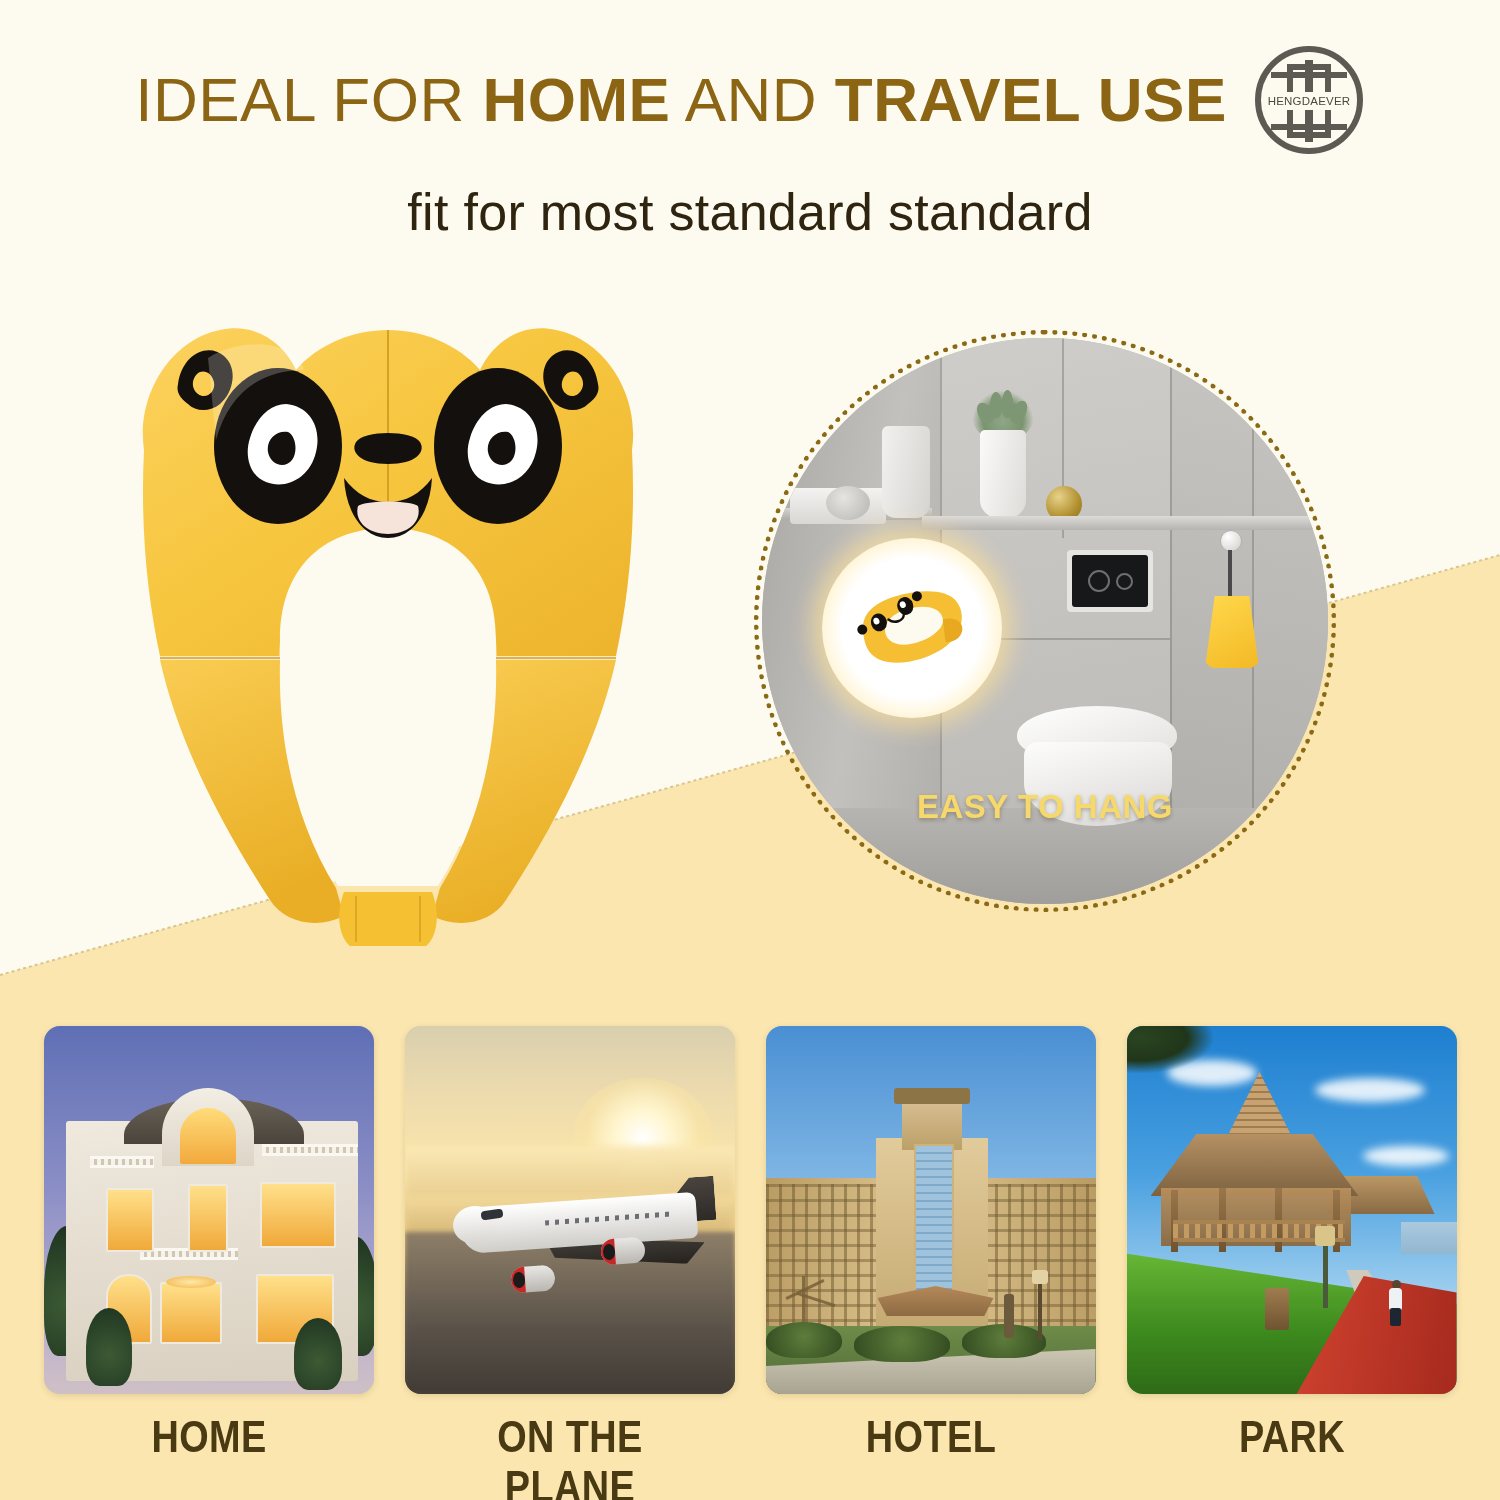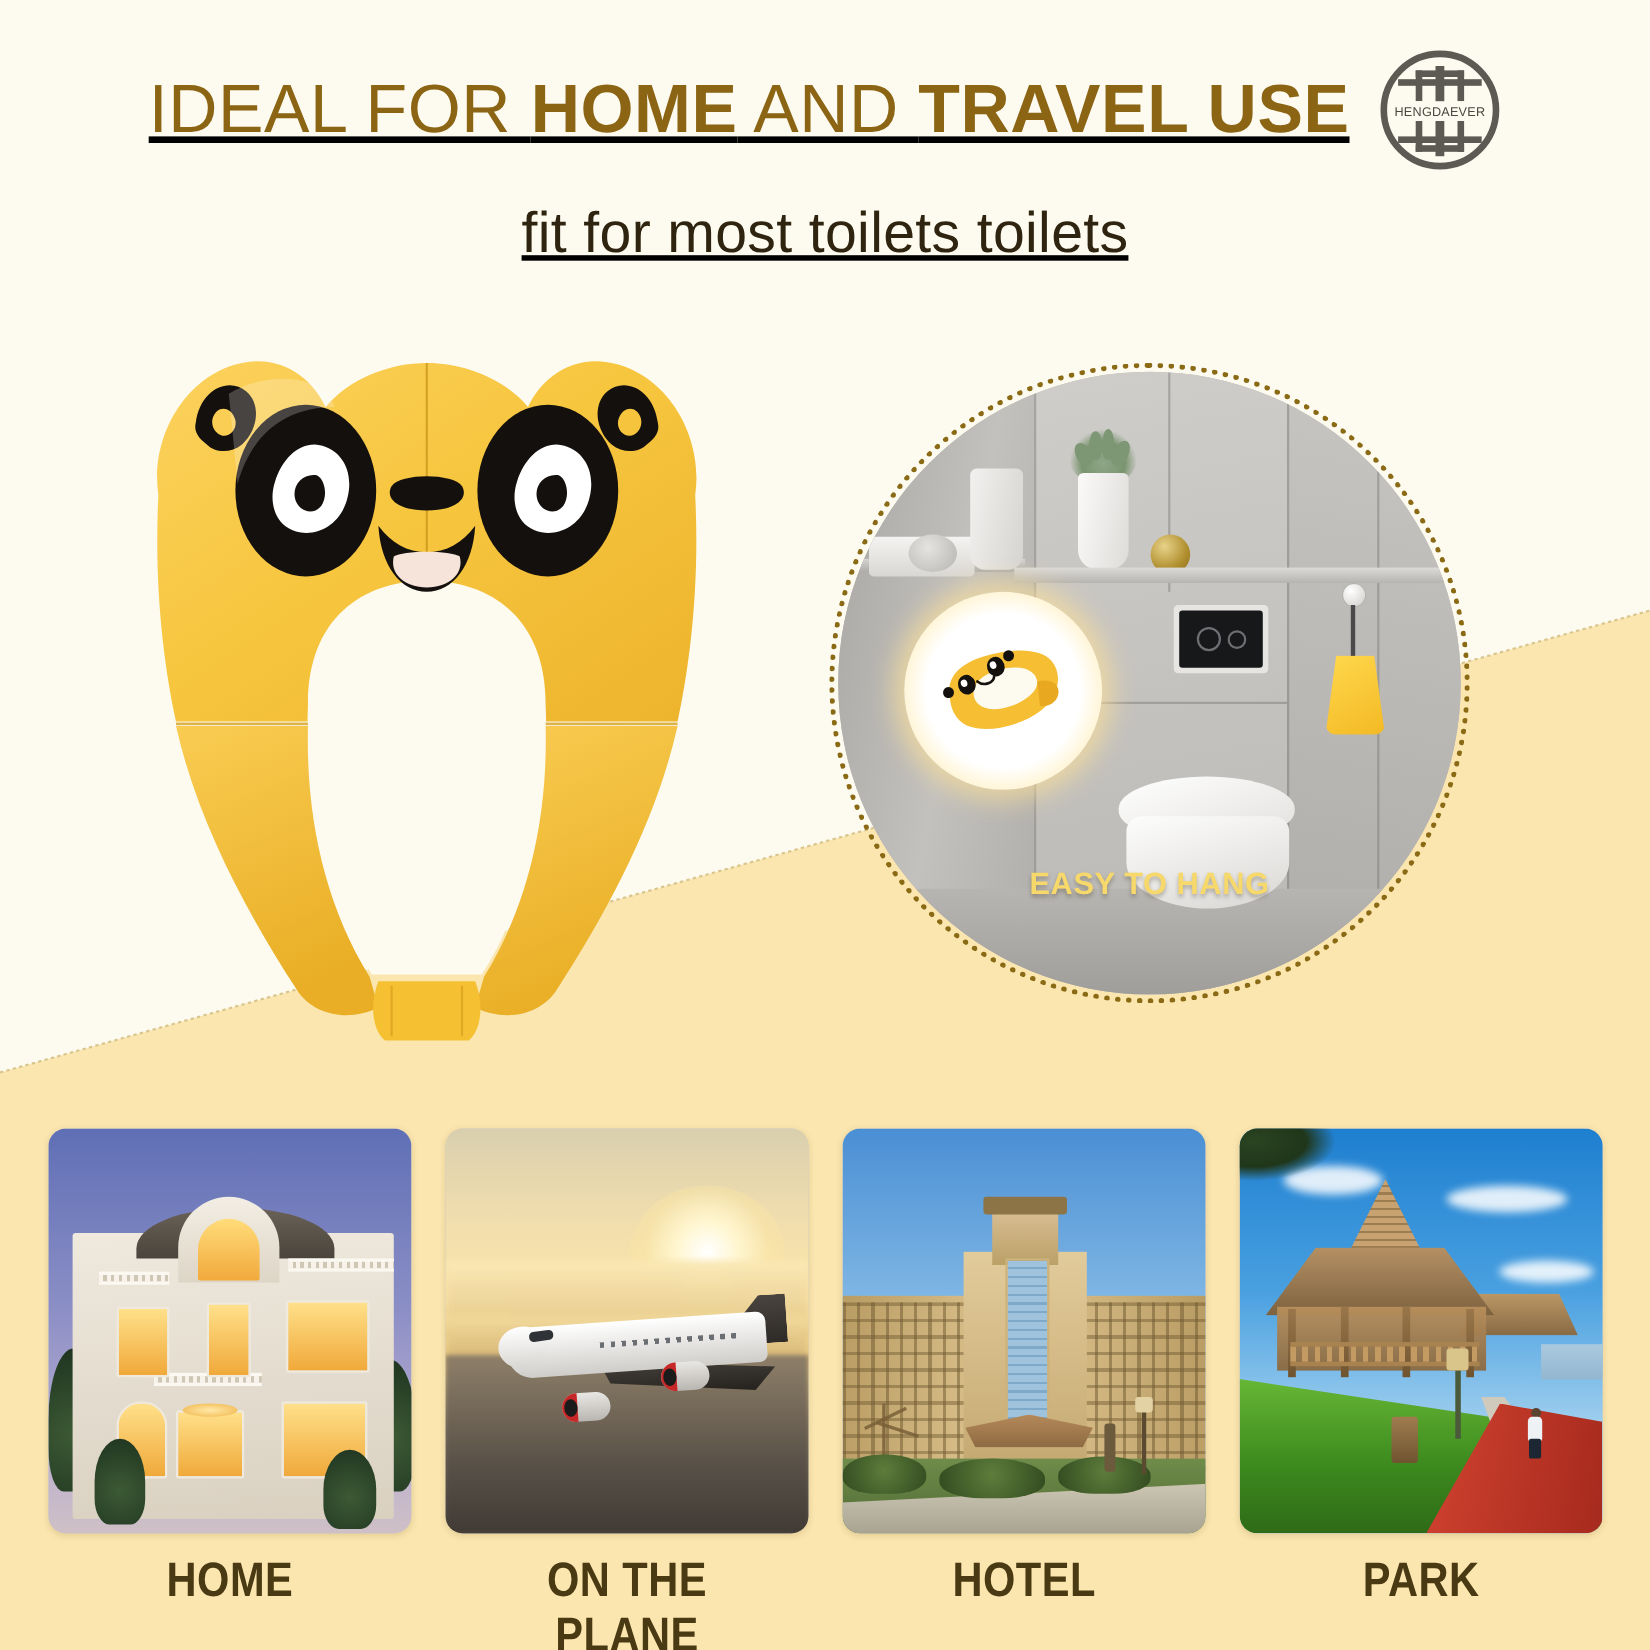--- a/index.html
+++ b/index.html
@@ -24,7 +24,7 @@
   }
 
   
-  #header { position:absolute; top:0; left:0; width:1500px; z-index:10;text-decoration:underline; }
+  #header { position:absolute; top:0; left:0; width:1500px; z-index:10; }
   #title-row {
     display:flex; align-items:center; justify-content:center;
     gap:26px; padding-top:44px;

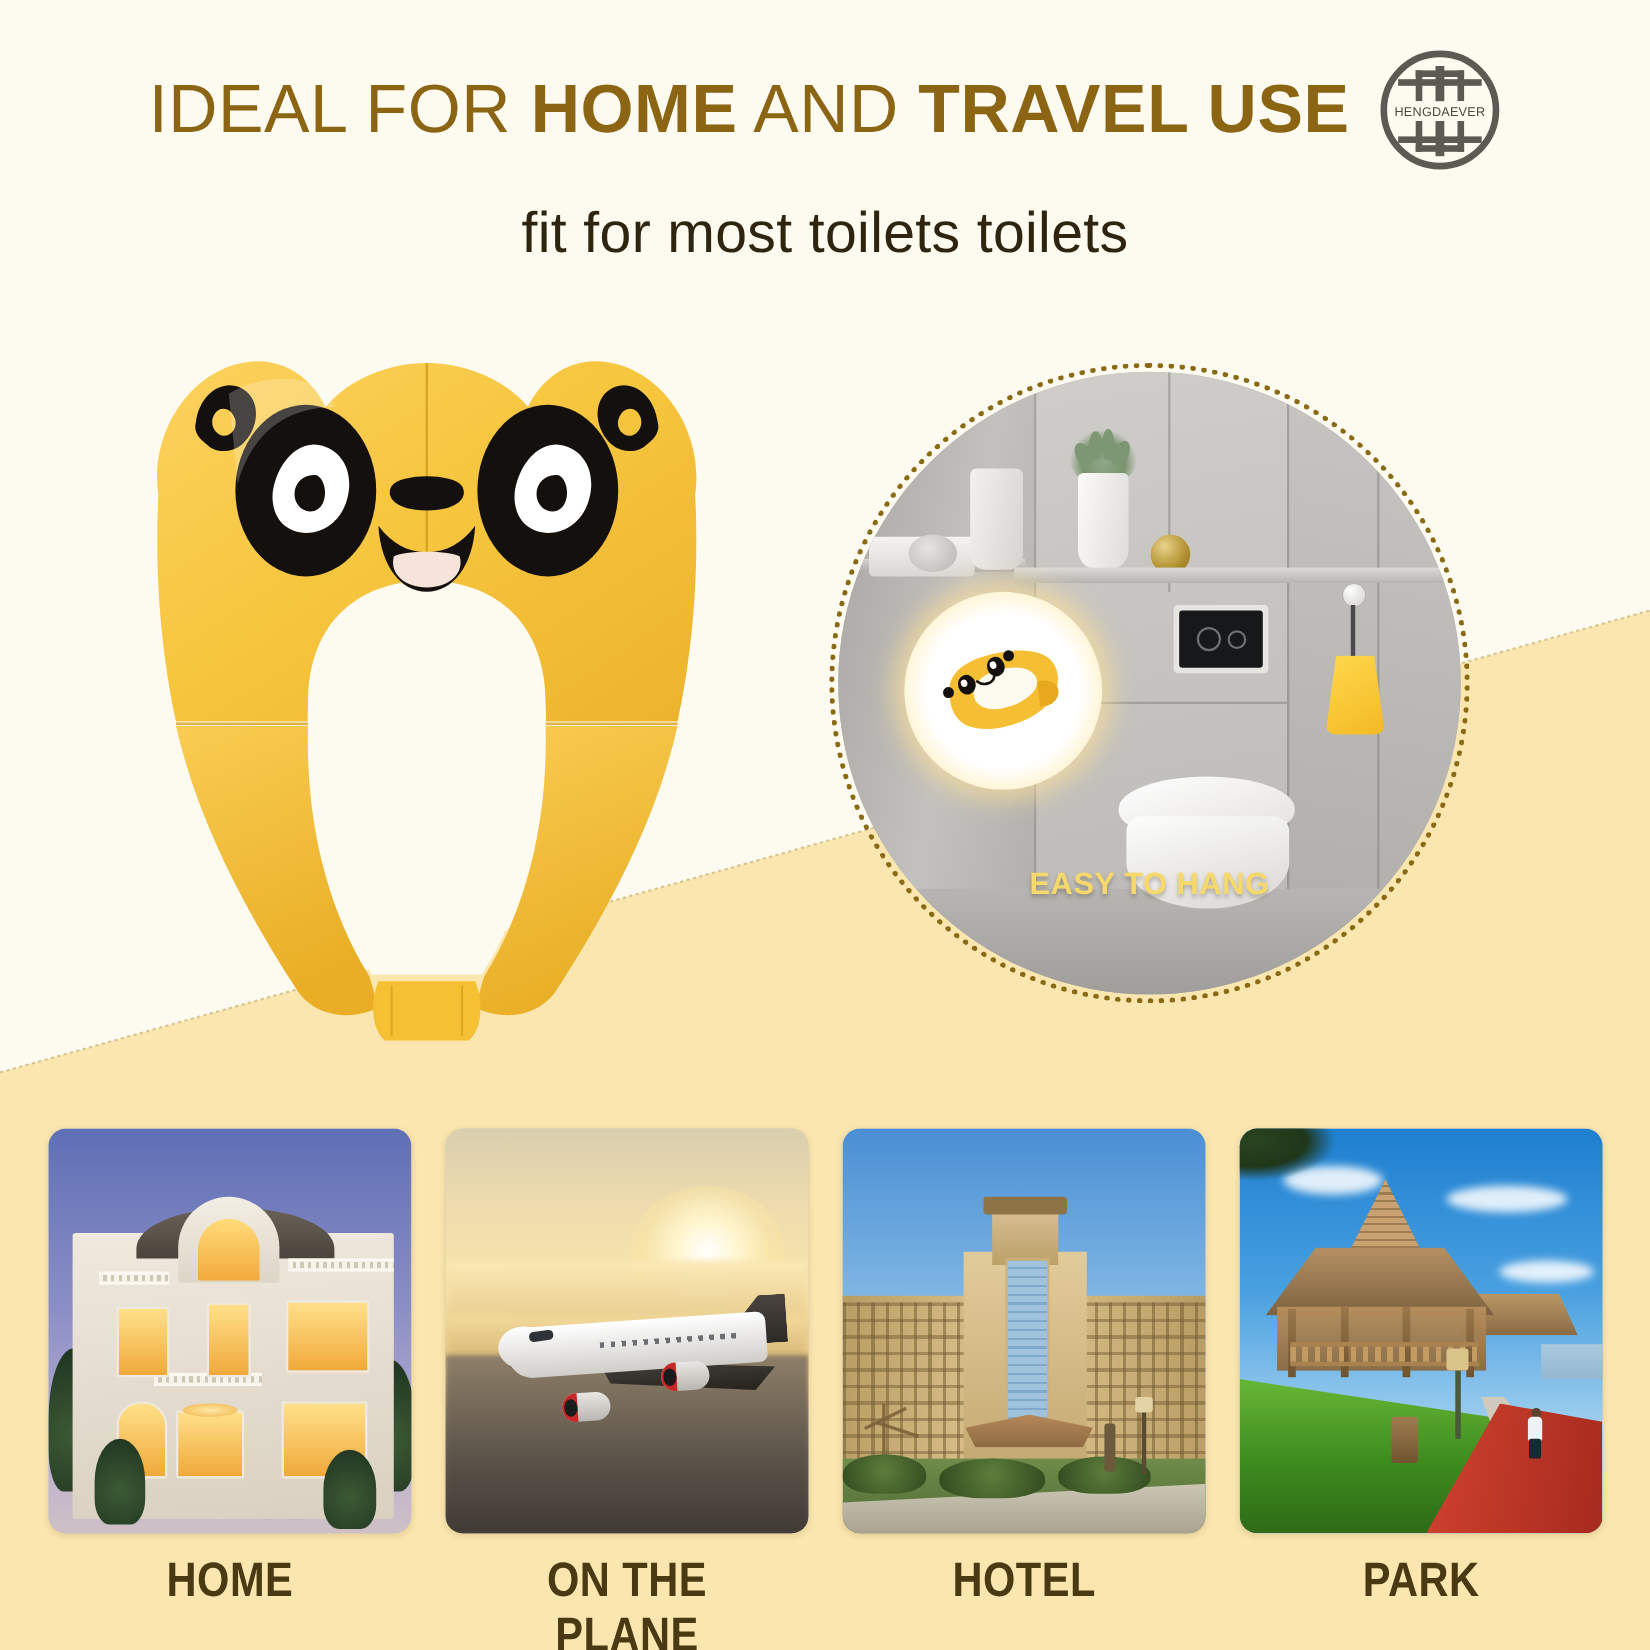--- a/index.html
+++ b/index.html
@@ -463,7 +463,7 @@
       </svg>
     </div>
   </div>
-  <div id="subtitle">fit for most toilets toilets</div>
+  <div id="subtitle">fit for most standard standard</div>
 </div>
 
 <div id="product-seat">

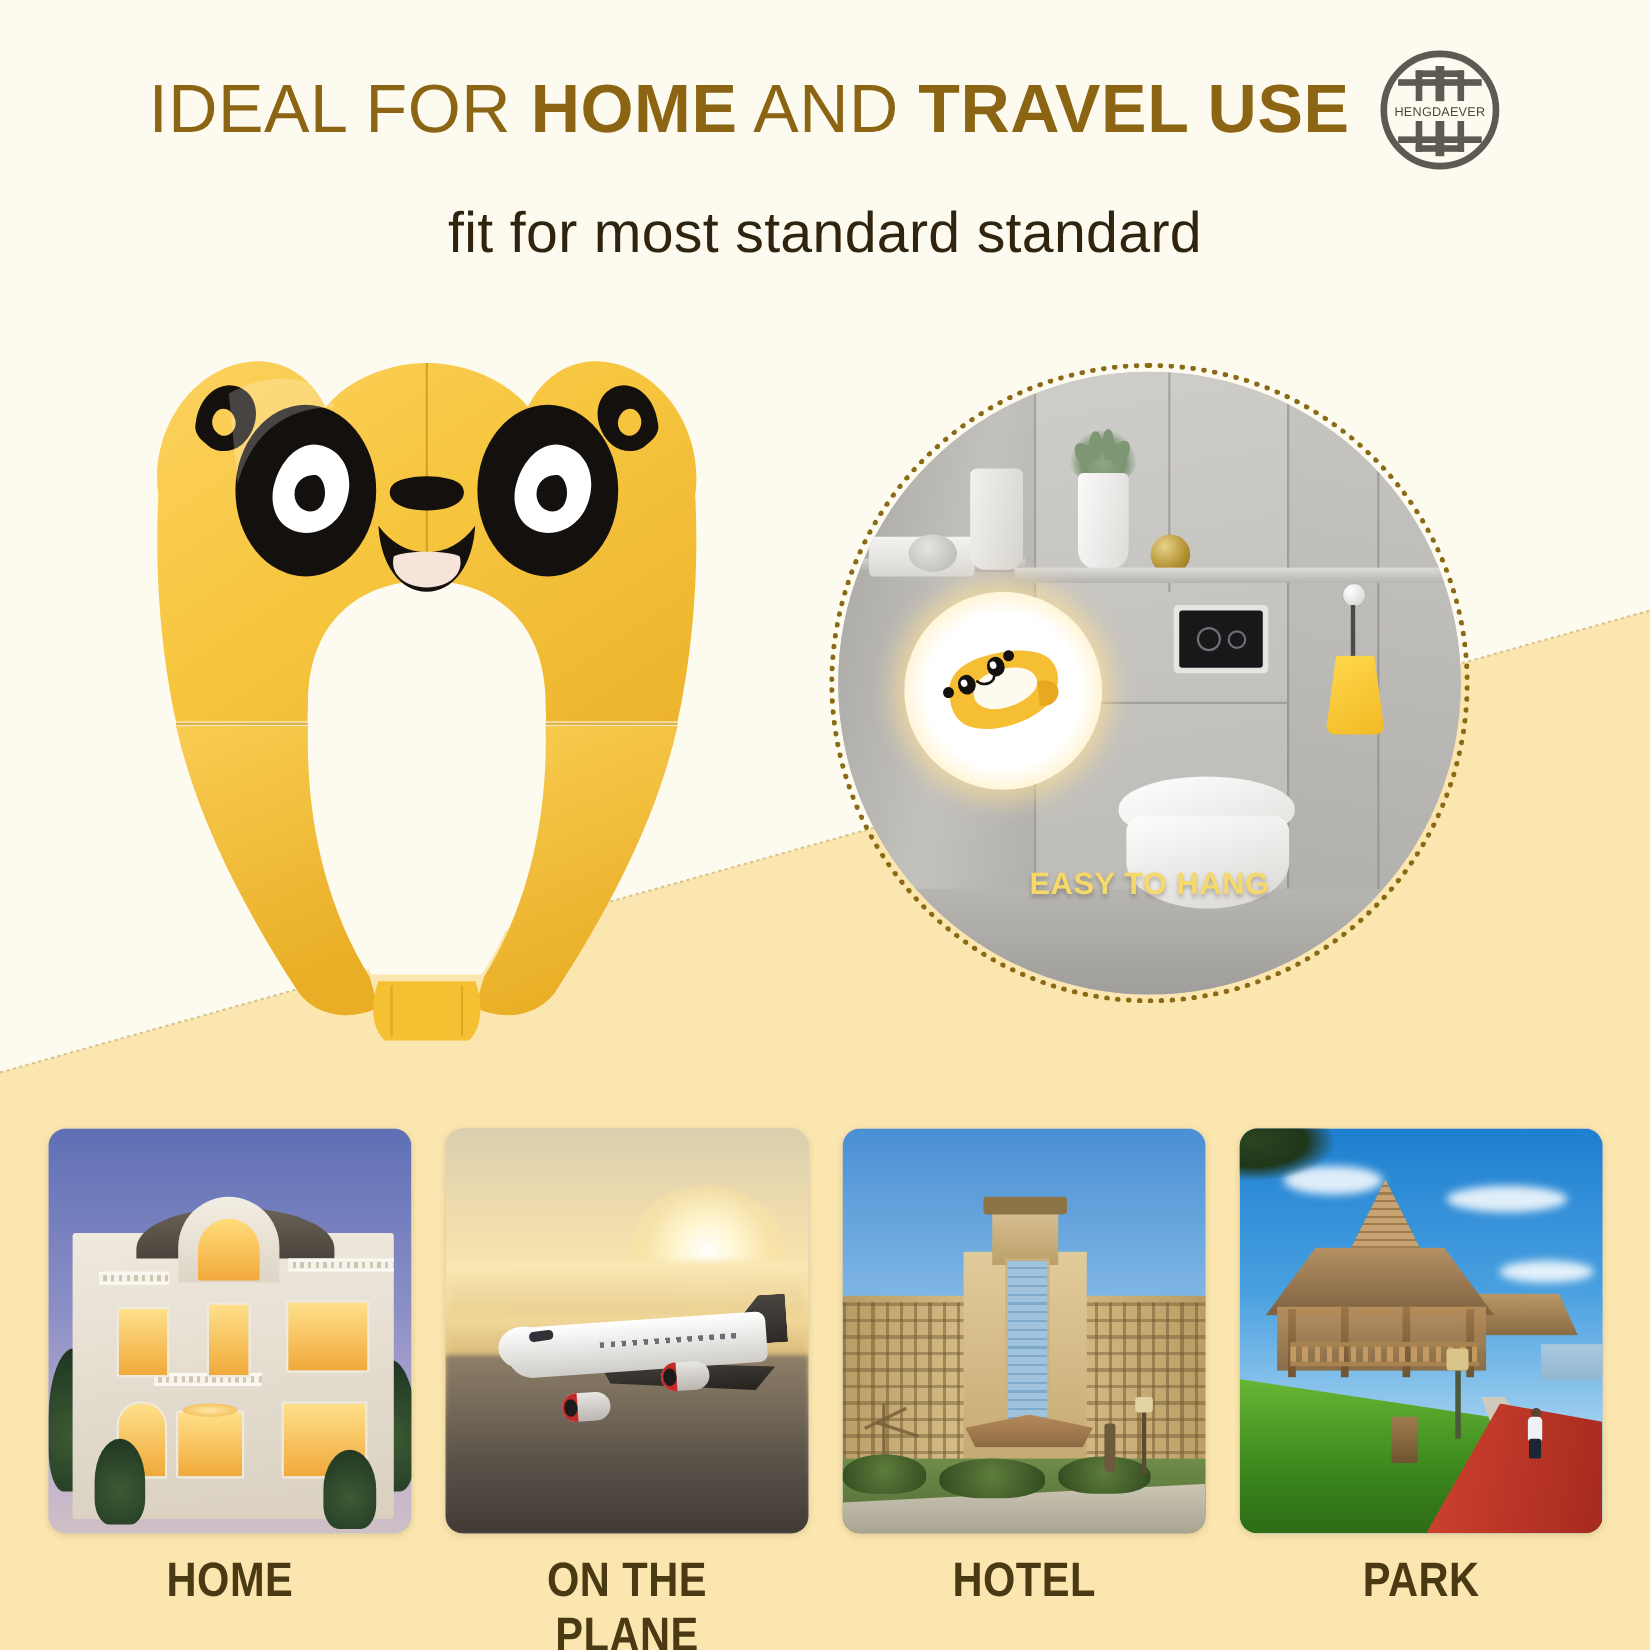--- a/index.html
+++ b/index.html
@@ -165,7 +165,7 @@
   #easy-hang-text {
     position:absolute; left:0; top:452px; width:566px;
     text-align:center; color:#F7D96B;
-    font-size:28px; font-weight:700; line-height:1.02;
+    font-size:33px; font-weight:700; line-height:1.02;
     letter-spacing:0.5px;
     text-shadow:0 2px 4px rgba(60,50,20,.35);
     z-index:16;

